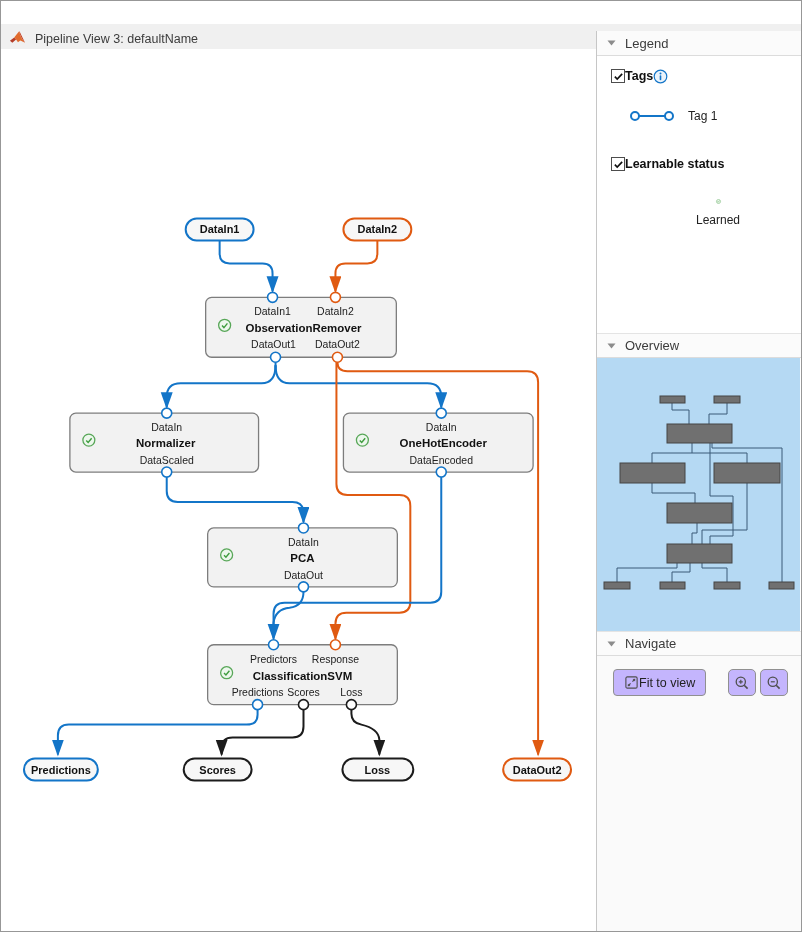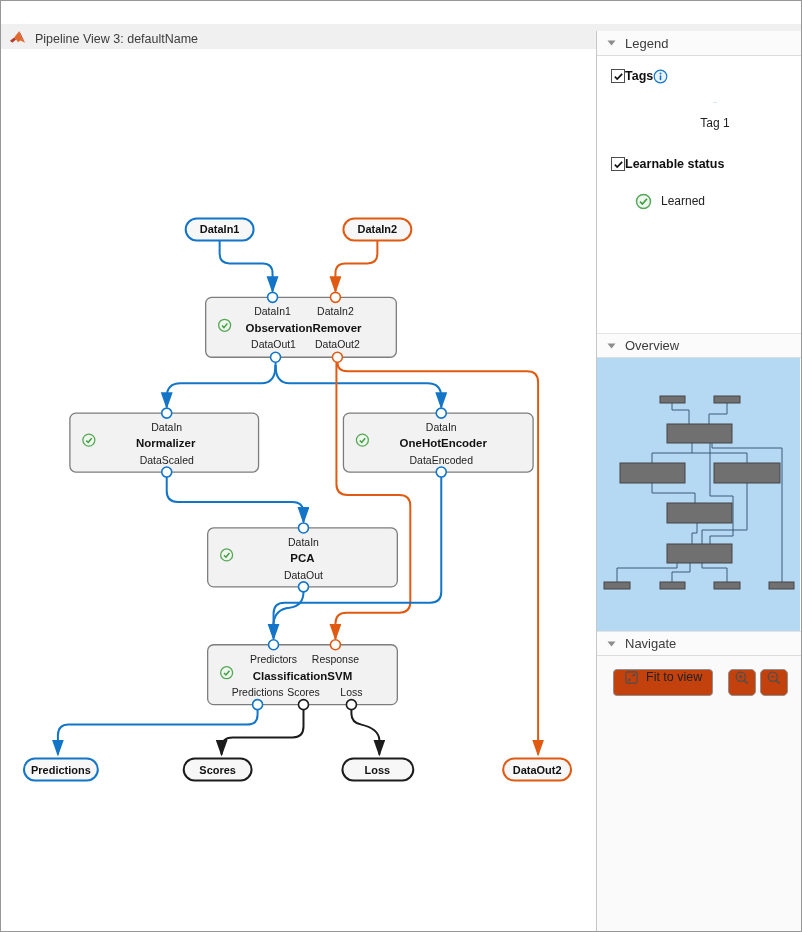--- a/index.html
+++ b/index.html
@@ -32,7 +32,7 @@
   .cbrow .cblabel{font-size:12.5px;font-weight:bold;color:#111;}
   .checkbox{width:14px;height:14px;border:1px solid #4d4d4d;background:#fff;display:inline-flex;
     align-items:center;justify-content:center;box-sizing:border-box;}
-  .tagrow{display:flex;align-items:center;gap:13px;height:28px;margin-left:18px;font-size:12px;color:#222;flex-direction:column;}
+  .tagrow{display:flex;align-items:center;gap:13px;height:28px;margin-left:18px;font-size:12px;color:#222;}
   .learnedrow{display:flex;align-items:center;gap:9px;height:28px;margin-left:24px;margin-top:12px;font-size:12px;color:#222;}
   .mt15{margin-bottom:15px;}
   .mt4{margin-top:23px;}

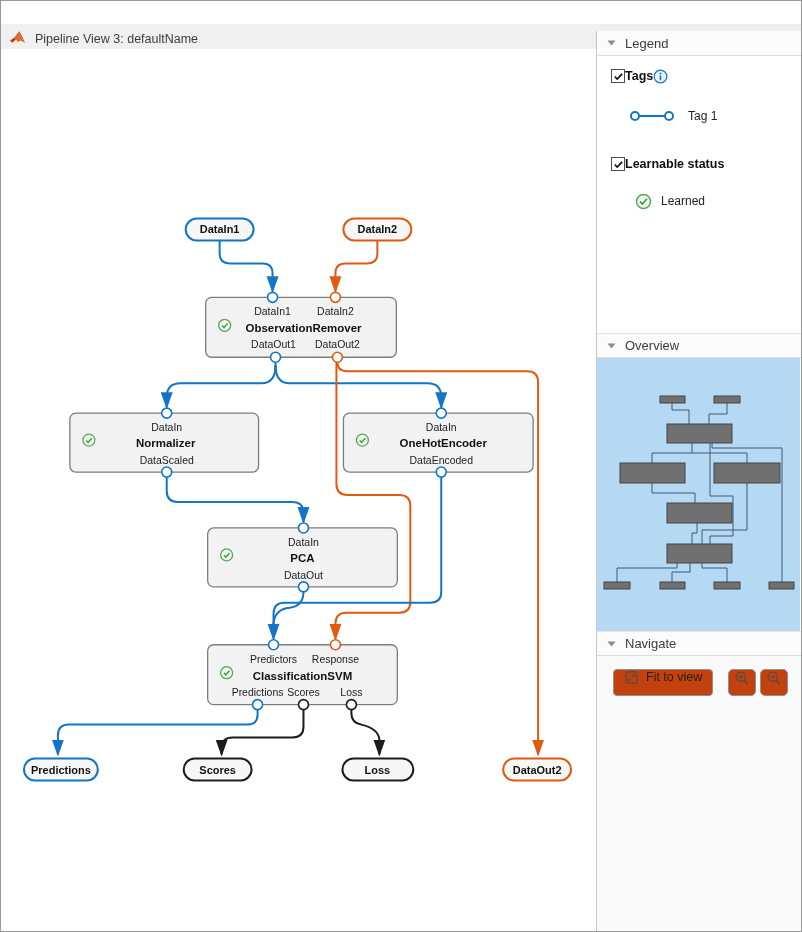--- a/index.html
+++ b/index.html
@@ -33,7 +33,7 @@
   .checkbox{width:14px;height:14px;border:1px solid #4d4d4d;background:#fff;display:inline-flex;
     align-items:center;justify-content:center;box-sizing:border-box;}
   .tagrow{display:flex;align-items:center;gap:13px;height:28px;margin-left:18px;font-size:12px;color:#222;}
-  .learnedrow{display:flex;align-items:center;gap:9px;height:28px;margin-left:24px;margin-top:12px;font-size:12px;color:#222;}
+  .learnedrow{display:flex;align-items:center;gap:9px;height:28px;margin-left:24px;margin-top:24px;font-size:12px;color:#222;flex-direction:column;}
   .mt15{margin-bottom:15px;}
   .mt4{margin-top:23px;}
   .mt8{margin-top:9px;}

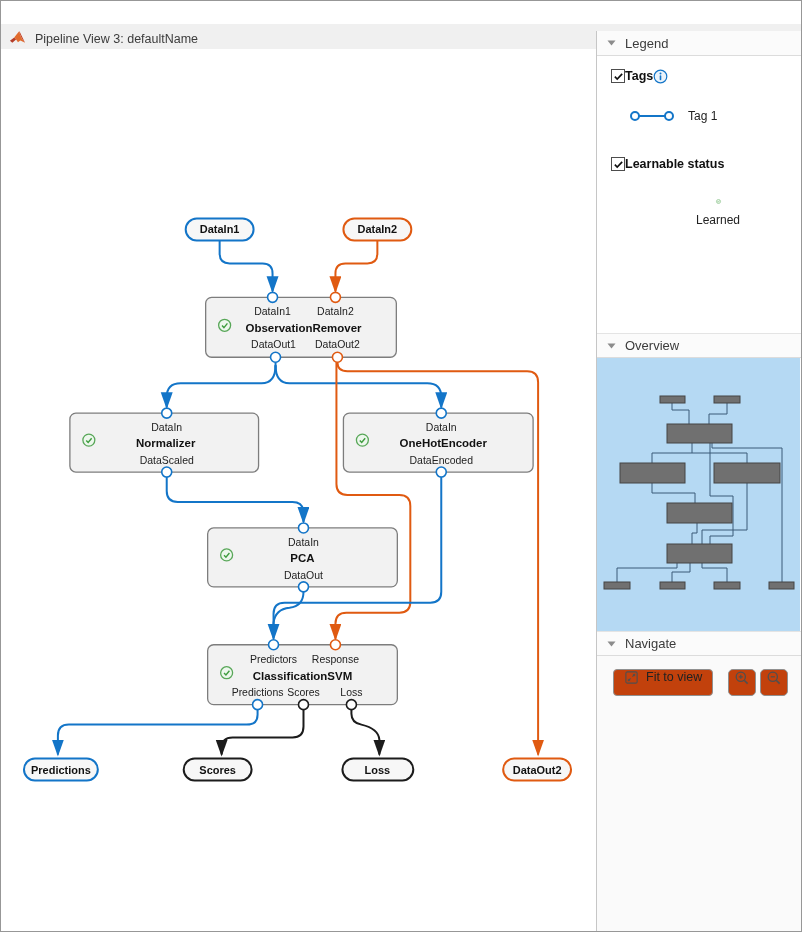--- a/index.html
+++ b/index.html
@@ -39,7 +39,7 @@
   .mt8{margin-top:9px;}
   .minimap{height:273px;flex:0 0 auto;}
   .nav-body{flex:1;background:#fafafa;display:flex;align-items:flex-start;padding:13px 13px 0 16px;gap:4px;box-sizing:border-box;}
-  .btn{display:inline-flex;gap:7px;background:#c2410c;border:1px solid #909090;border-radius:4px;
+  .btn{display:inline-flex;align-items:center;background:#c4b5fd;border:1px solid #909090;border-radius:4px;
     height:27px;padding:0 10px;font-size:12.5px;color:#222;box-sizing:border-box;cursor:default;}
   .iconbtn{width:28px;justify-content:center;padding:0;border-radius:5px;}
   .push{margin-left:auto;}

